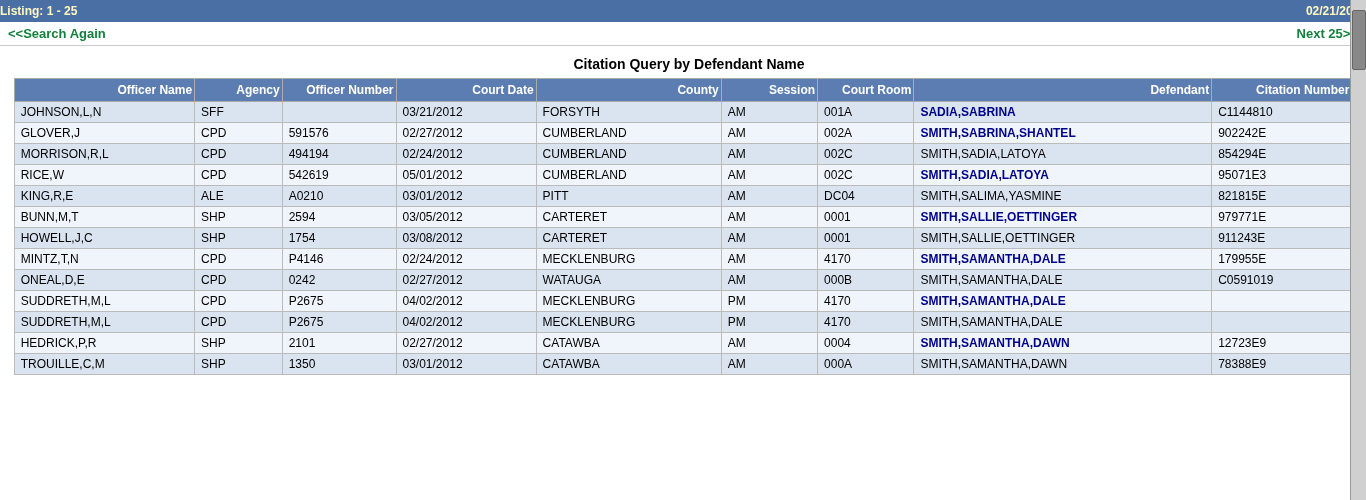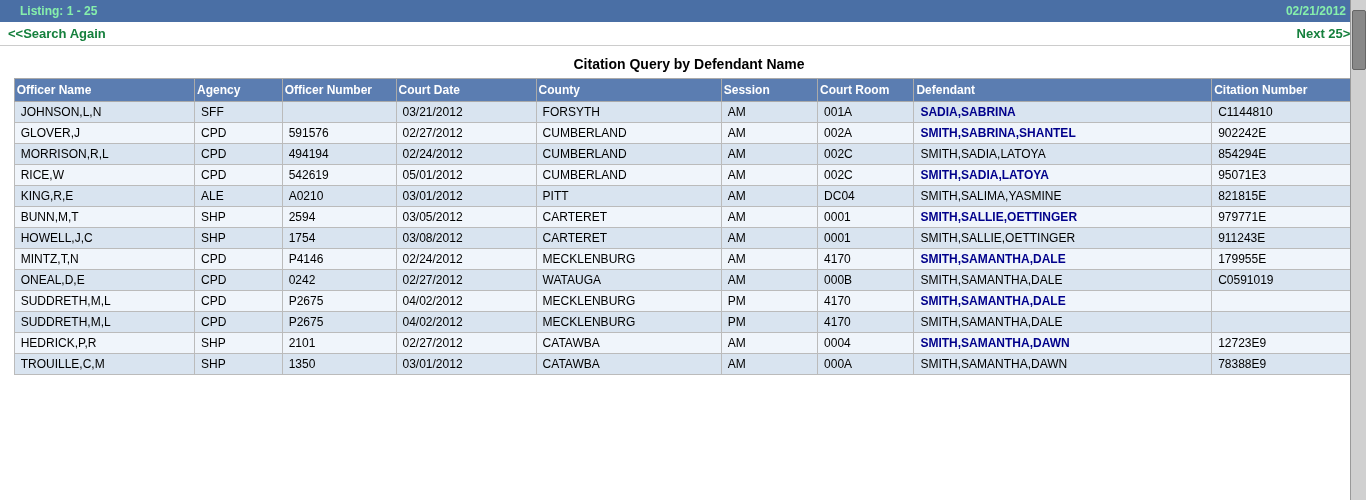--- a/index.html
+++ b/index.html
@@ -11,11 +11,11 @@
     }
     #header-bar {
       background: #4a6fa5;
-      padding: 4px 20px;
+      padding: 4px 0;
       display: flex;
       justify-content: space-between;
       align-items: center;
-      color: #86efac;
+      color: #fef9c3;
     }
     #header-bar .listing-info {
       font-size: 12px;

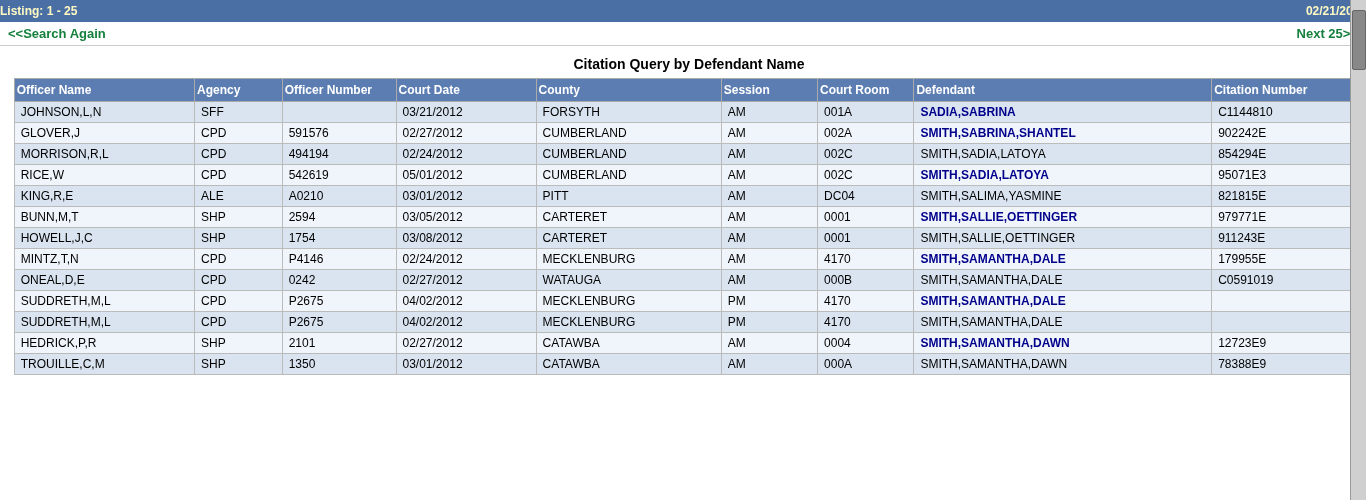--- a/index.html
+++ b/index.html
@@ -58,7 +58,7 @@
     #main-table thead th {
       border: 1px solid #aaa;
       padding: 4px 2px;
-      text-align: left;
+      text-align: right;
       font-weight: bold;
       vertical-align: middle;
     }

